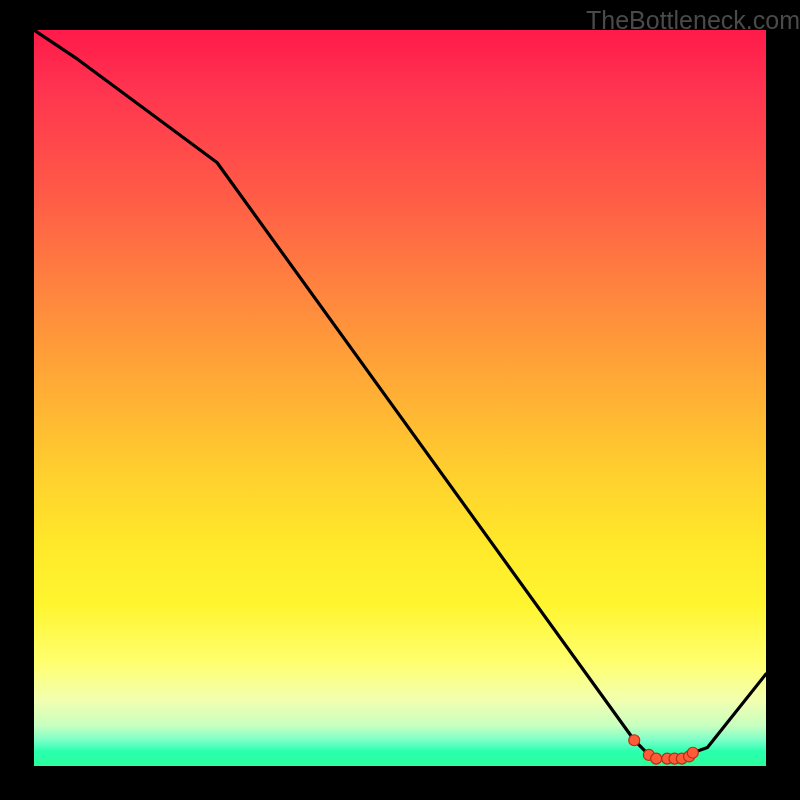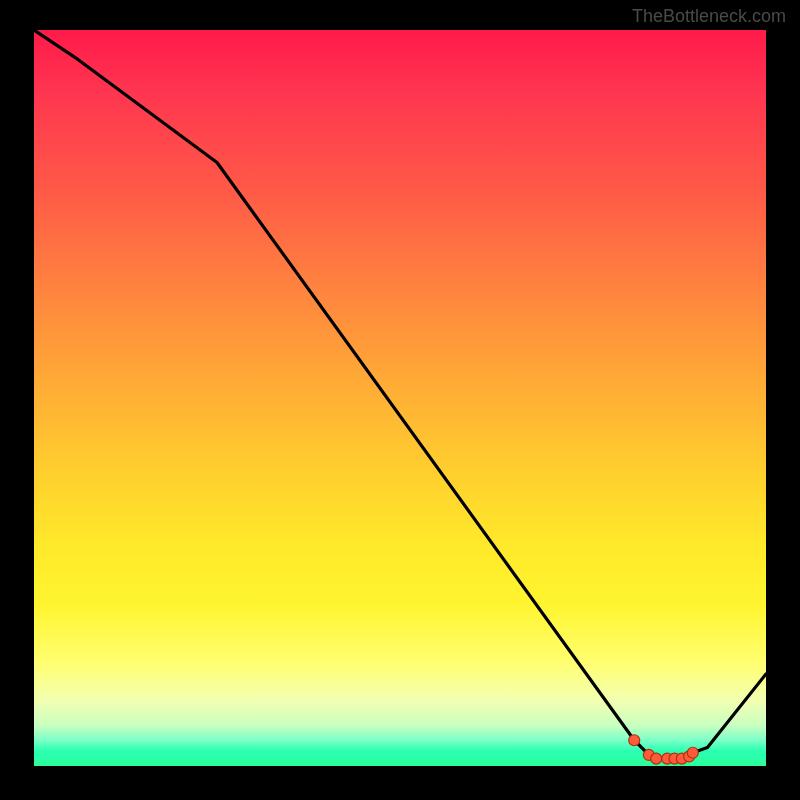--- a/index.html
+++ b/index.html
@@ -14,9 +14,9 @@
   .watermark {
     position: absolute;
     top: 6px;
-    right: 14px;
+    right: 0;
     color: #4a4a4a;
-    font-size: 18px;
+    font-size: 25px;
     font-weight: 500;
     z-index: 10;
   }

